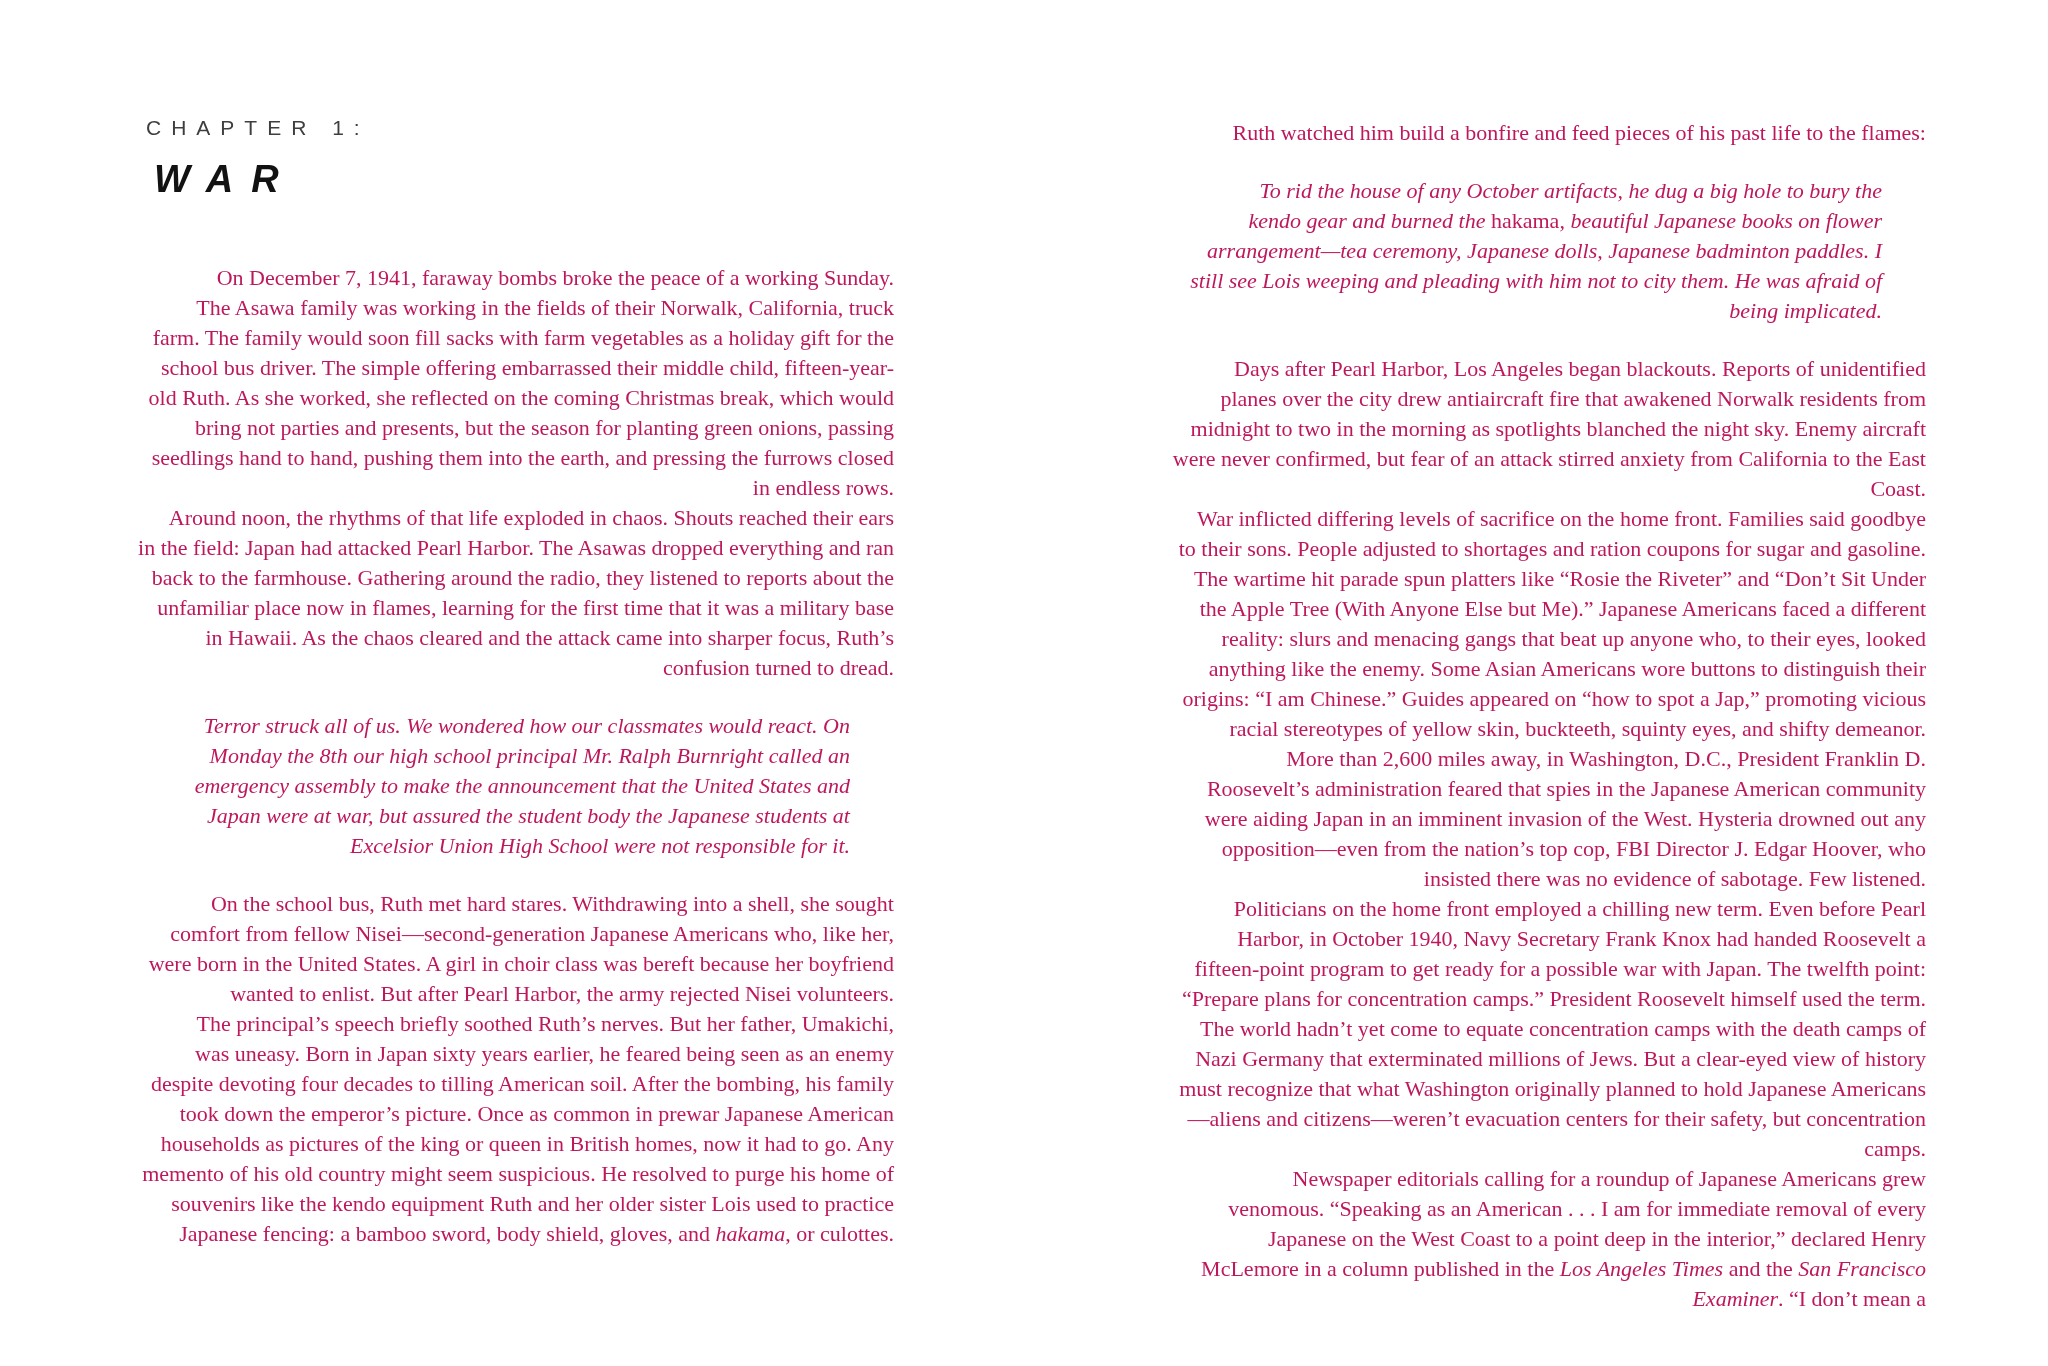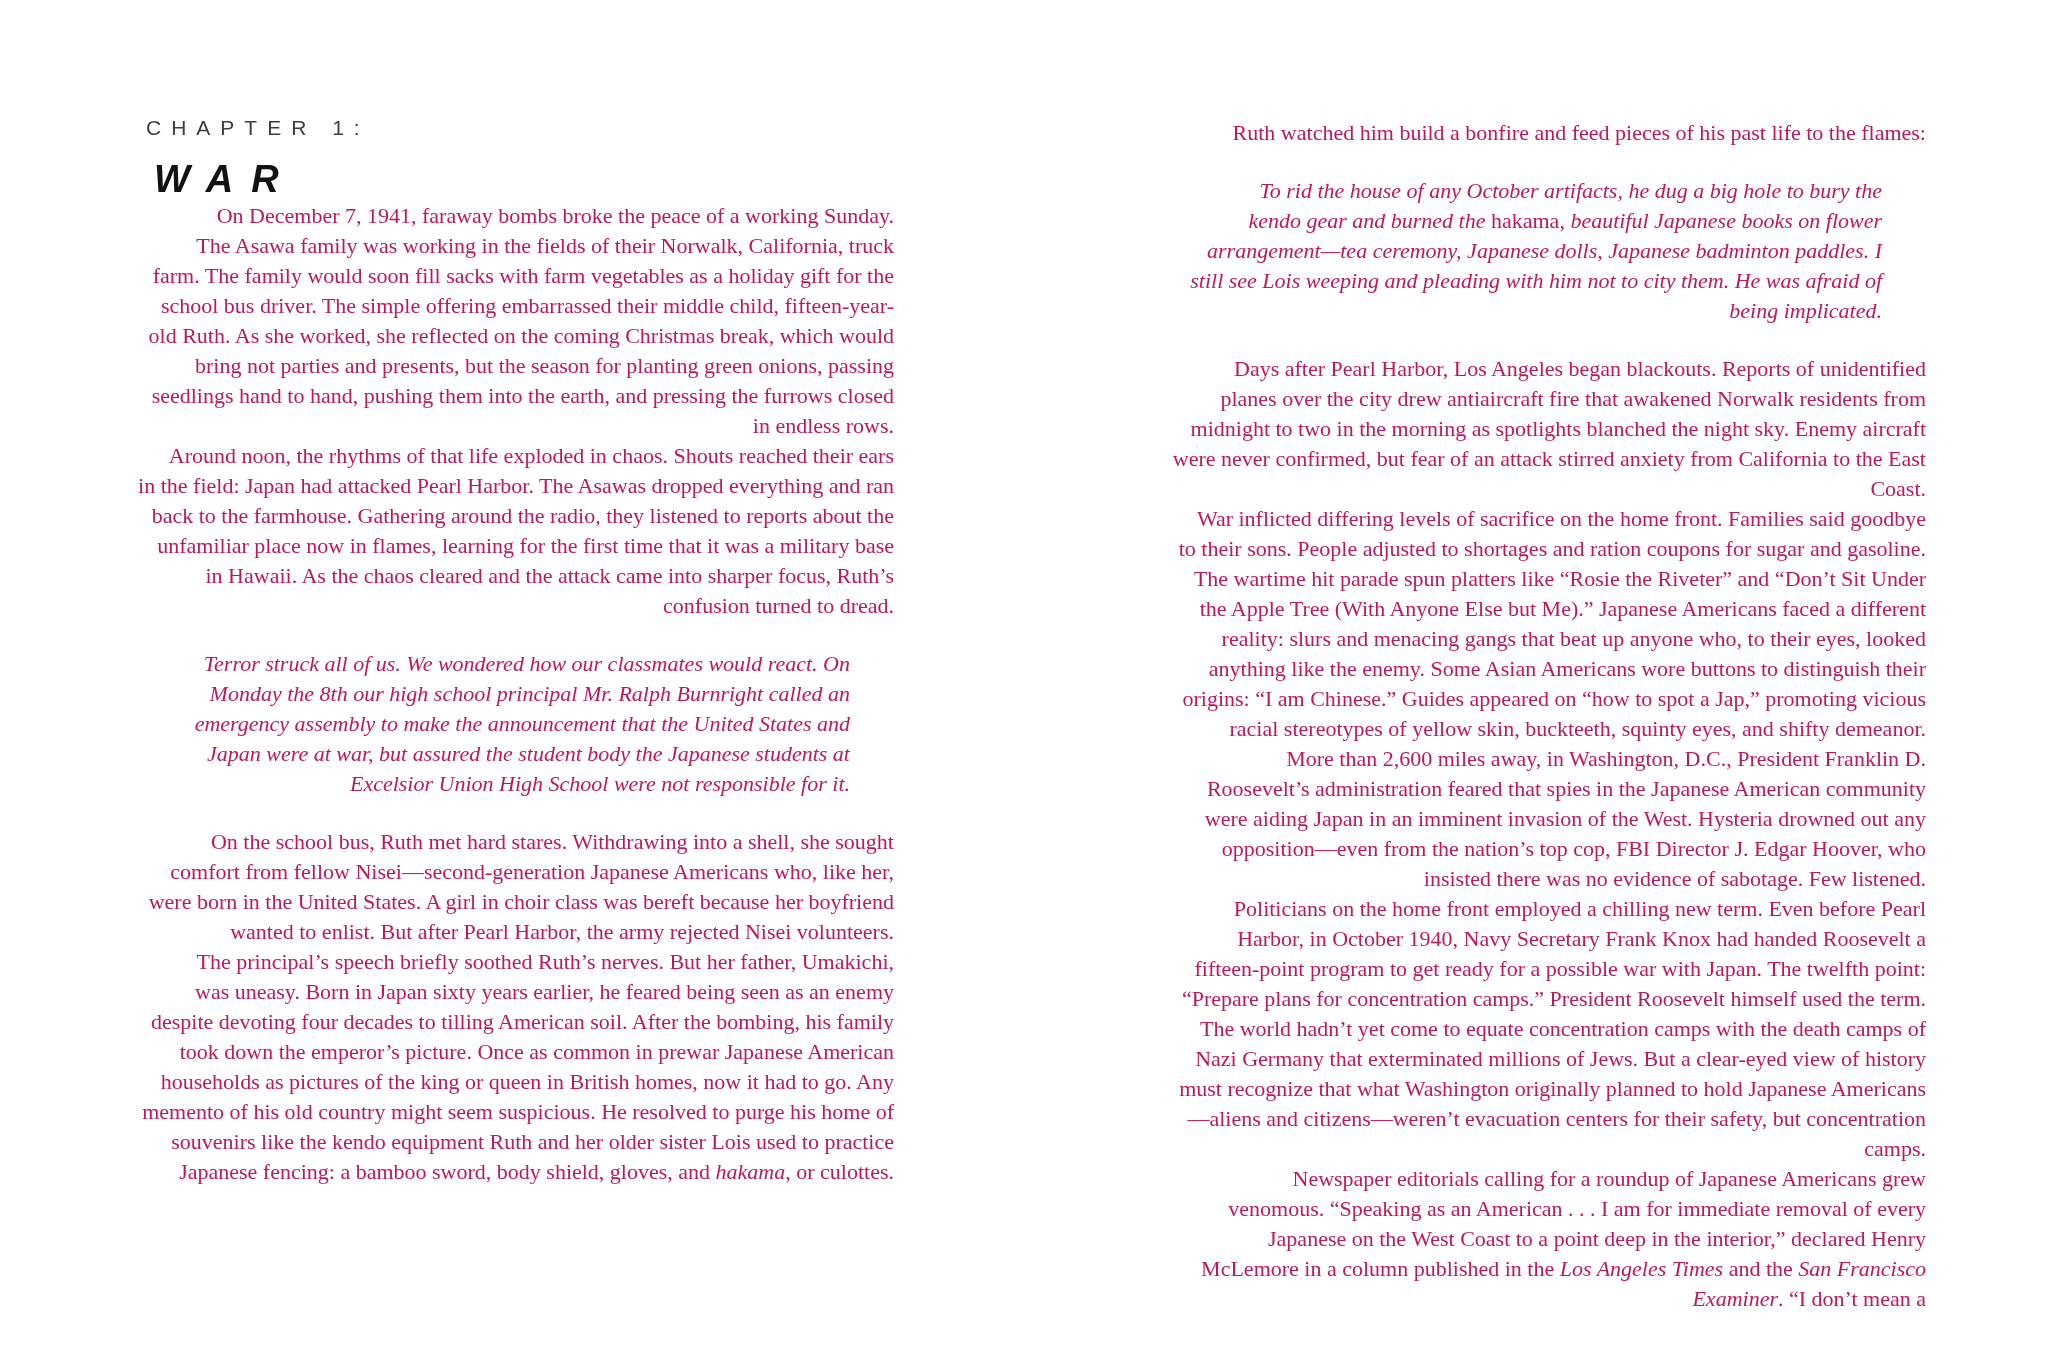--- a/index.html
+++ b/index.html
@@ -45,7 +45,7 @@
     color: #be185d;
     text-align: right;
   }
-  .page-left  .body-text { }
+  .page-left  .body-text { margin-top: 62px; }
   .page-right .body-text { padding-top: 118px; }
 
   .body-text p { margin: 0; text-indent: 24px; }

